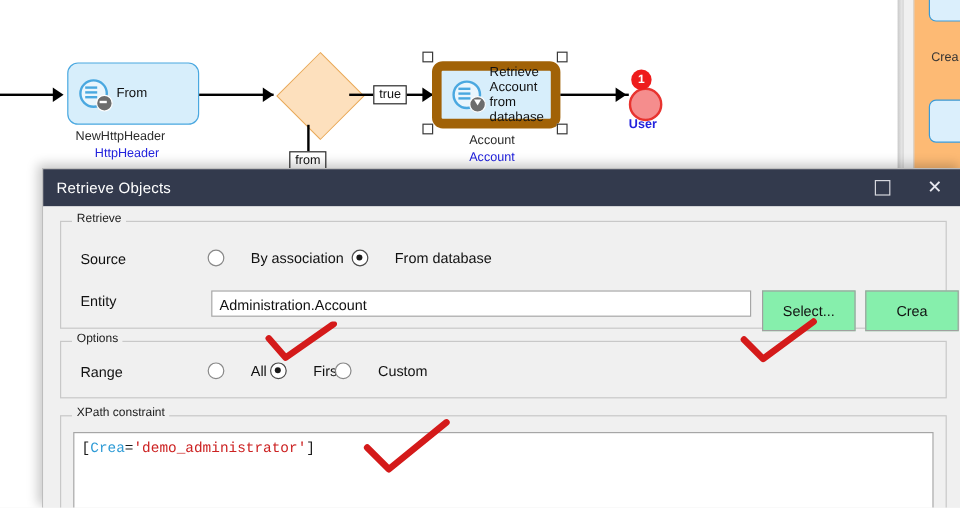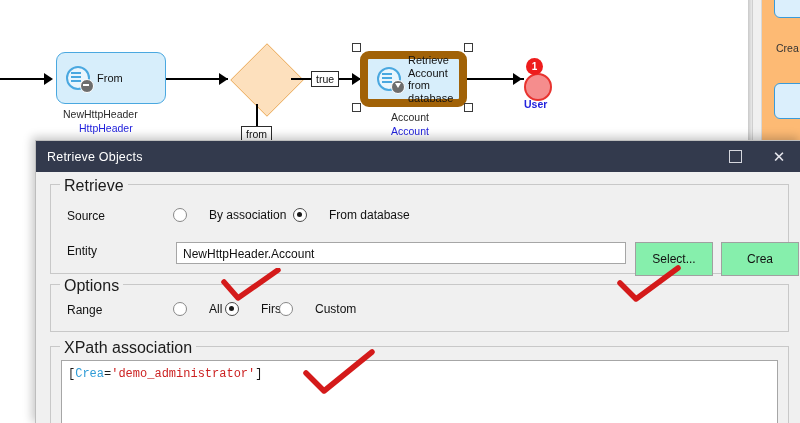--- a/index.html
+++ b/index.html
@@ -67,7 +67,7 @@
   #dialog-body{position:absolute;left:0;top:31px;width:765px;height:252px;background:#f0f0f0;}
 
   .group{position:absolute;border:1px solid #c8c8c8;background:transparent;}
-  .group-title{position:absolute;top:-8px;left:9px;background:#f0f0f0;padding:0 4px;font-size:16px;color:#1b1b1b;}
+  .group-title{position:absolute;top:-8px;left:9px;background:#f0f0f0;padding:0 4px;font-size:10px;color:#1b1b1b;}
 
   .field-label{position:absolute;font-size:12px;color:#111;}
 

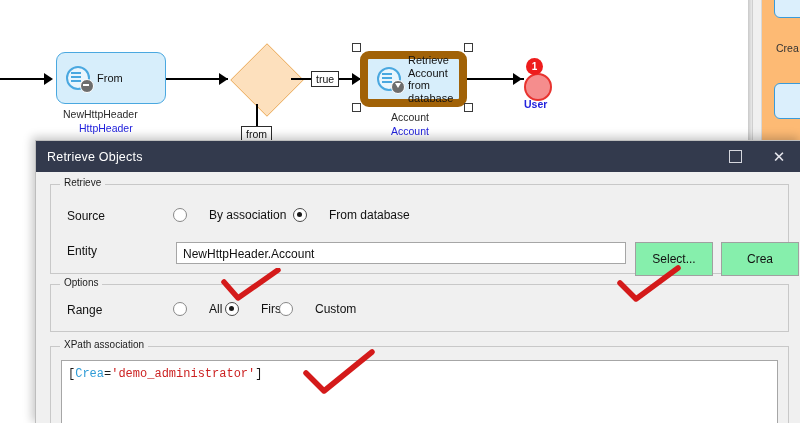--- a/index.html
+++ b/index.html
@@ -185,7 +185,7 @@
       </div>
 
       <div class="field-label" style="left:16px;top:59px;">Entity</div>
-      <div id="entity-input">NewHttpHeader.Account</div>
+      <div id="entity-input">Administration.Account</div>
 
       <div class="btn" style="left:584px;top:57px;width:78px;">Select...</div>
       <div class="btn" style="left:670px;top:57px;width:78px;">Crea</div>

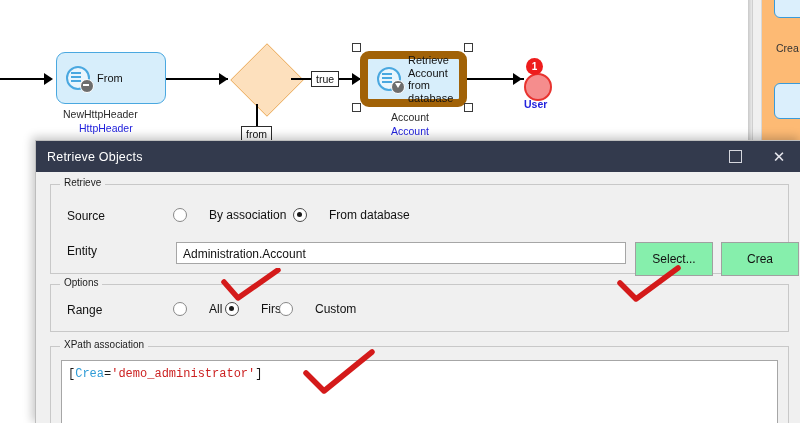--- a/index.html
+++ b/index.html
@@ -211,7 +211,7 @@
     </div>
 
     <div class="group" style="left:14px;top:174px;width:737px;height:88px;">
-      <div class="group-title">XPath association</div>
+      <div class="group-title">XPath constraint</div>
 
       <div id="xpath-area"><span class="tok-brk">[</span><span class="tok-attr">Crea</span><span class="tok-eq">=</span><span class="tok-str">'demo_administrator'</span><span class="tok-brk">]</span></div>
     </div>

